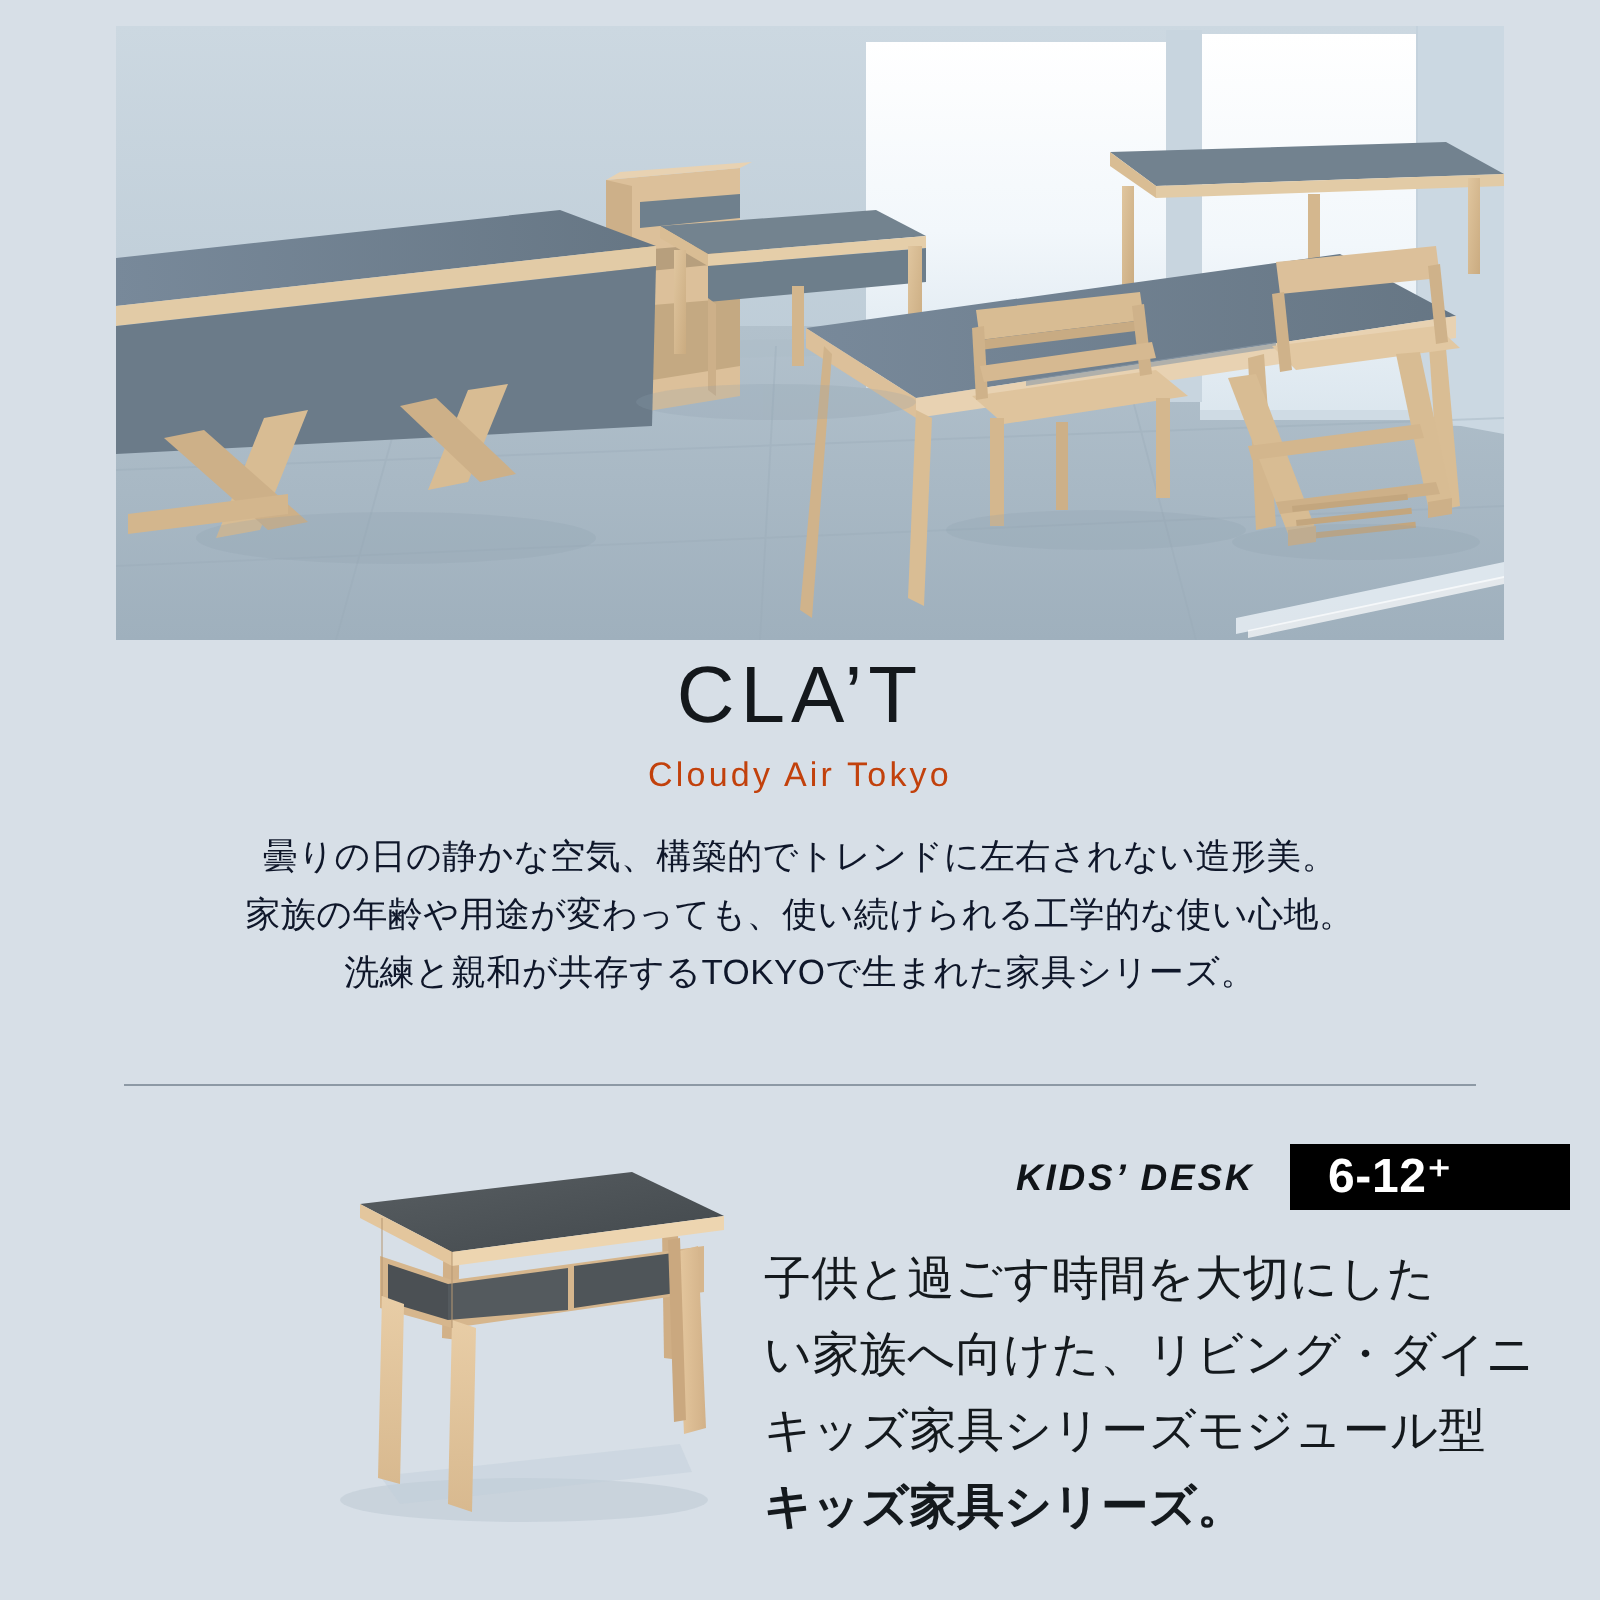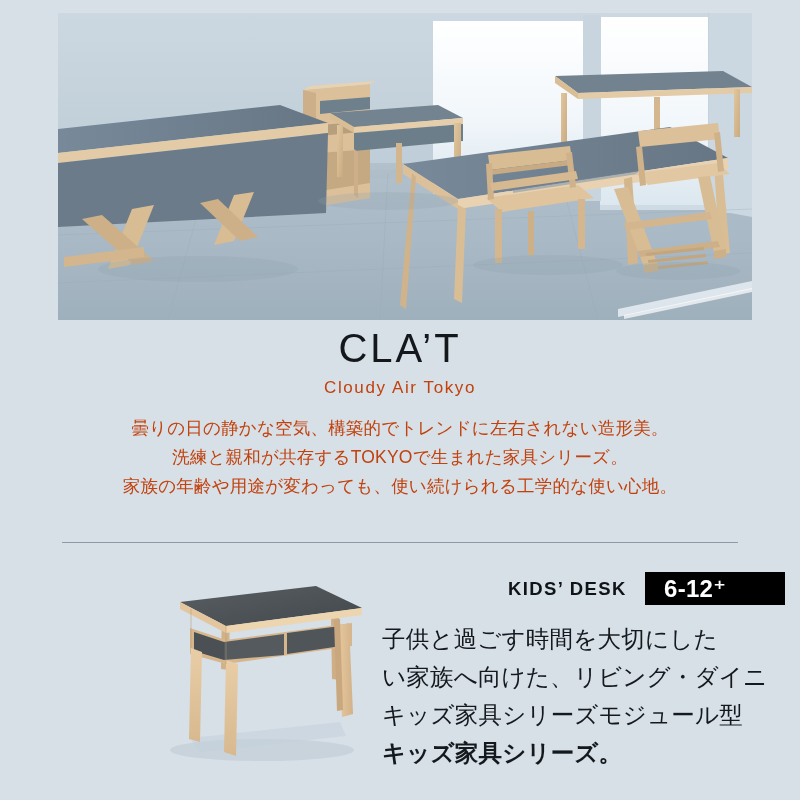--- a/index.html
+++ b/index.html
@@ -71,7 +71,7 @@
     font-size: 17.5px;
     font-weight: 400;
     letter-spacing: 0.2px;
-    color: #c2410c;
+    color: #0f172a;
     line-height: 29px;
   }
 

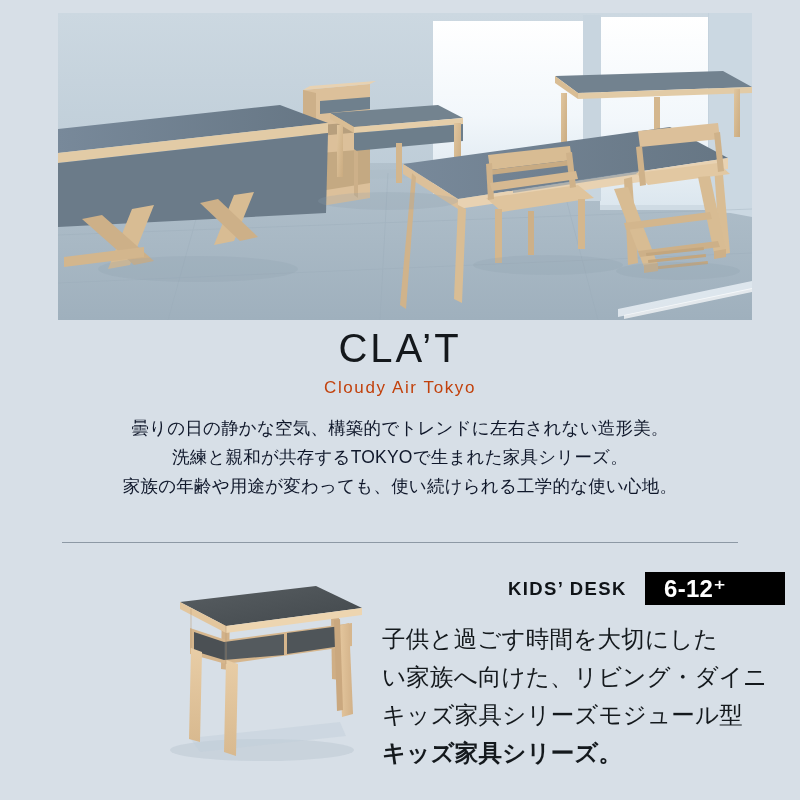--- a/index.html
+++ b/index.html
@@ -302,8 +302,8 @@
 
   <div class="lede">
     <span class="lede-line">曇りの日の静かな空気、構築的でトレンドに左右されない造形美。</span>
+    <span class="lede-line">家族の年齢や用途が変わっても、使い続けられる工学的な使い心地。</span>
     <span class="lede-line">洗練と親和が共存するTOKYOで生まれた家具シリーズ。</span>
-    <span class="lede-line">家族の年齢や用途が変わっても、使い続けられる工学的な使い心地。</span>
   </div>
 
   <div class="divider"></div>

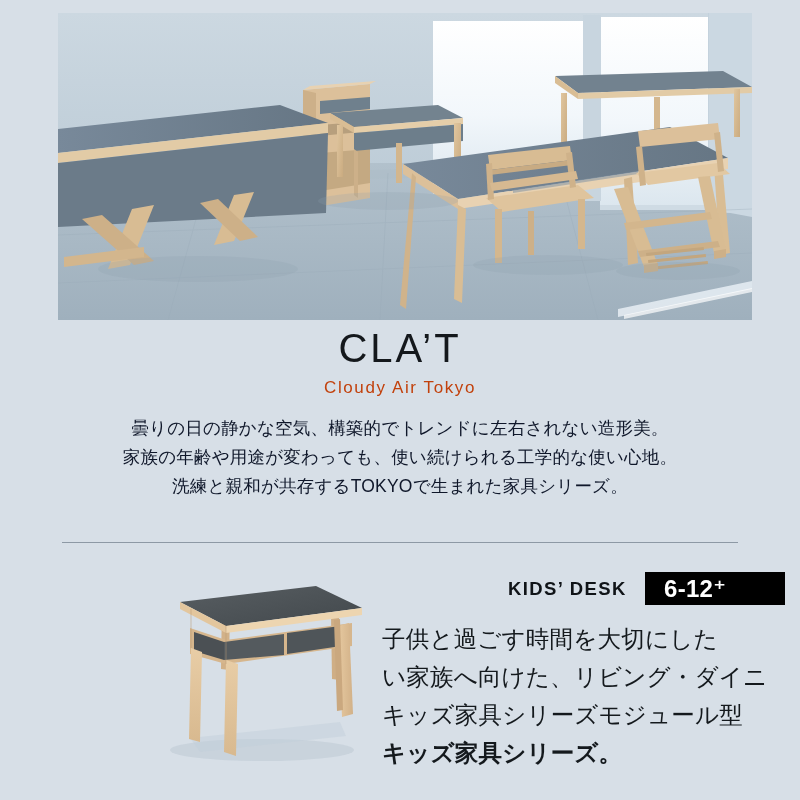--- a/index.html
+++ b/index.html
@@ -109,6 +109,7 @@
     letter-spacing: 1.4px;
     color: #101418;
     white-space: nowrap;
+    font-style: italic;
   }
   .age-badge {
     position: absolute;

